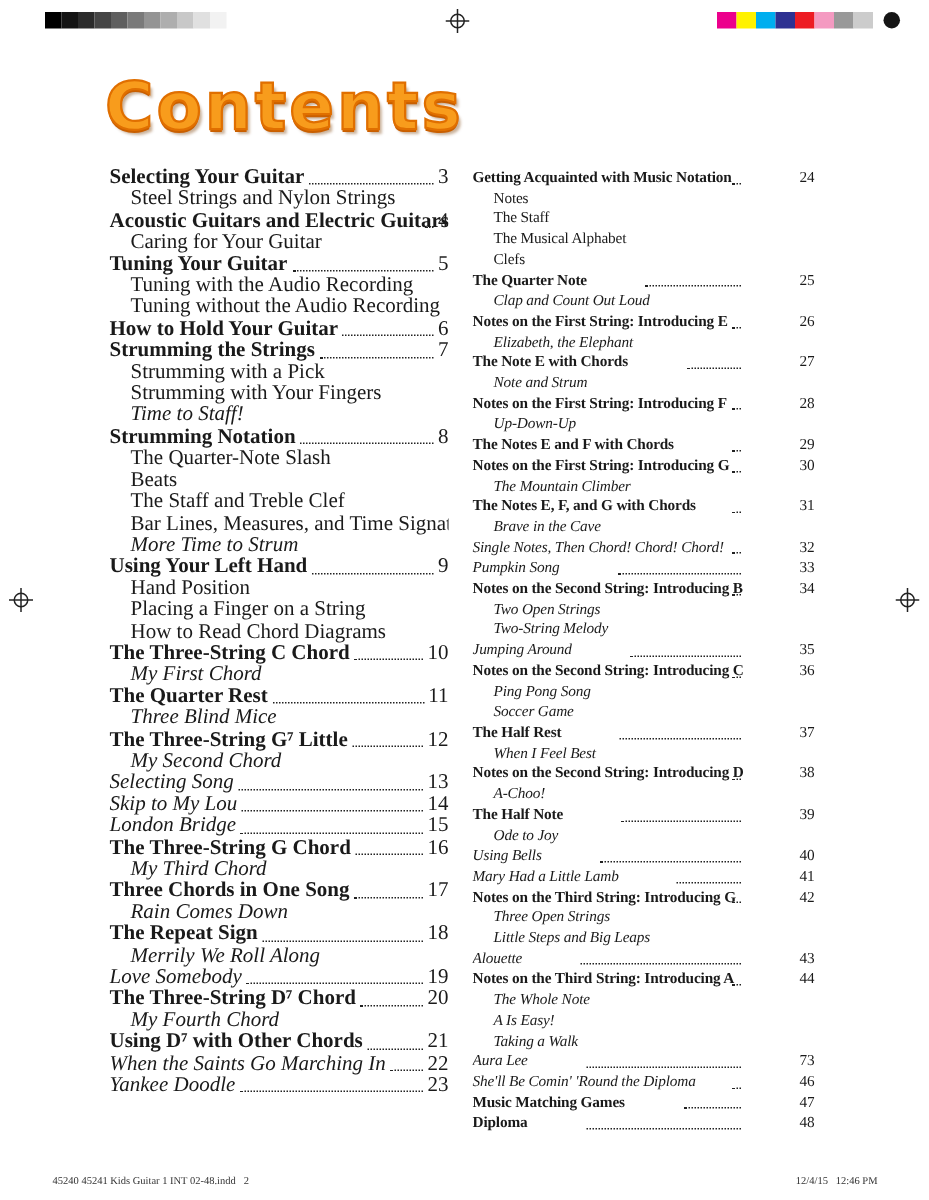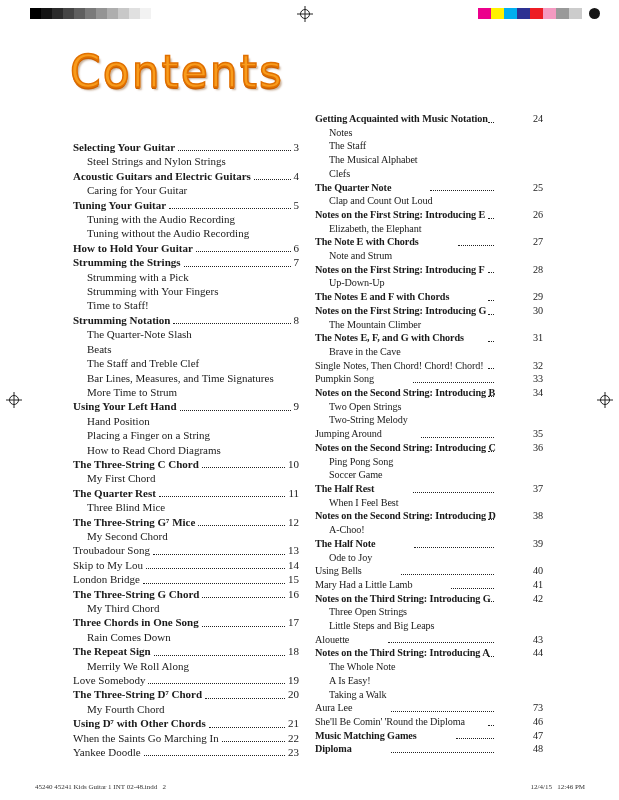--- a/index.html
+++ b/index.html
@@ -19,7 +19,7 @@
 
   
   .title{position:absolute;left:70px;top:46px;margin:0;
-         font-family:"DejaVu Sans",sans-serif;font-weight:normal;font-size:44px;letter-spacing:2px;
+         font-family:"DejaVu Sans",sans-serif;font-weight:bold;font-size:44px;letter-spacing:2px;
          color:#f89c1c;-webkit-text-stroke:1.5px #e06f00;
          text-shadow:0 2px 0 #c95f00, 2px 3px 2px rgba(120,60,0,0.4);}
 

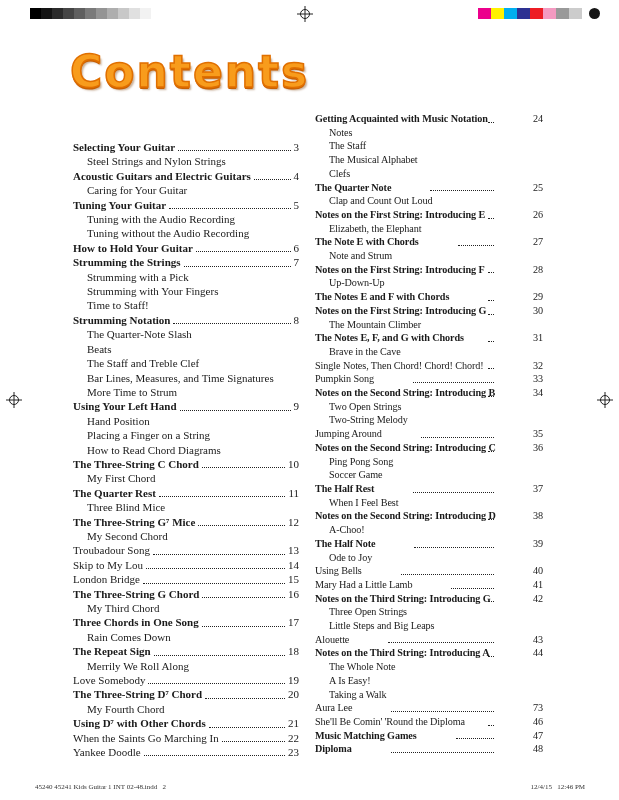--- a/index.html
+++ b/index.html
@@ -26,7 +26,7 @@
   
   .toc{position:absolute;left:73px;top:112px;width:470px;display:flex;gap:16px;}
   .col{display:block;}
-  .col-left{width:226px;font-size:11px;margin-top:28px;}
+  .col-left{width:226px;font-size:14px;}
   .col-right{width:228px;font-size:10.2px;letter-spacing:-0.1px;}
   .col-left .toc-row{line-height:14.4px;min-height:14.4px;}
   .col-right .toc-row{line-height:13.7px;min-height:13.7px;gap:36px;}

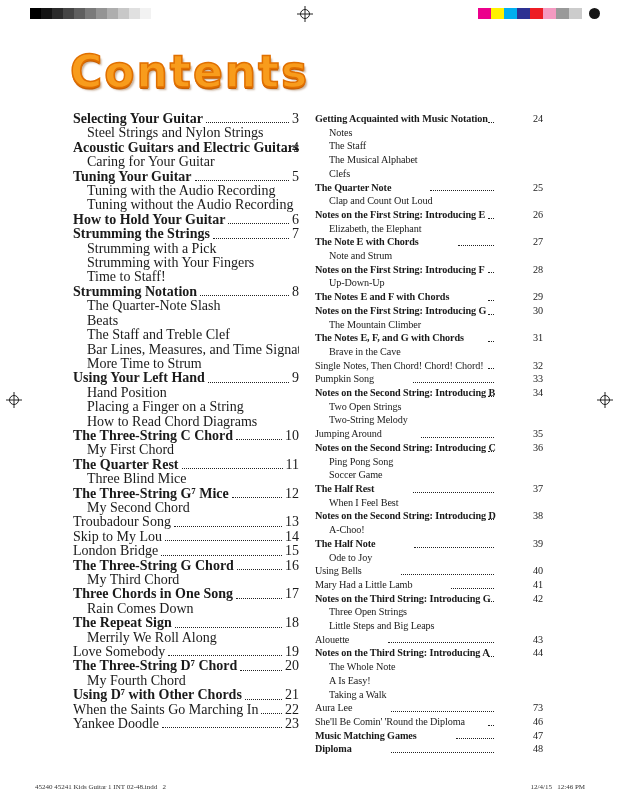--- a/index.html
+++ b/index.html
@@ -34,7 +34,7 @@
   .toc-label{white-space:nowrap;min-width:0;}
   .indent-1{padding-left:14px;}
   .style-bold .toc-label{font-weight:bold;}
-  .style-italic .toc-label{text-align:center;}
+  .style-italic .toc-label{font-style:italic;text-align:center;}
   .dots{flex:1 1 auto;min-width:6px;border-bottom:1.5px dotted #222;
         margin:0 3px 3px 3px;align-self:flex-end;}
   .pg{white-space:nowrap;flex-shrink:0;}

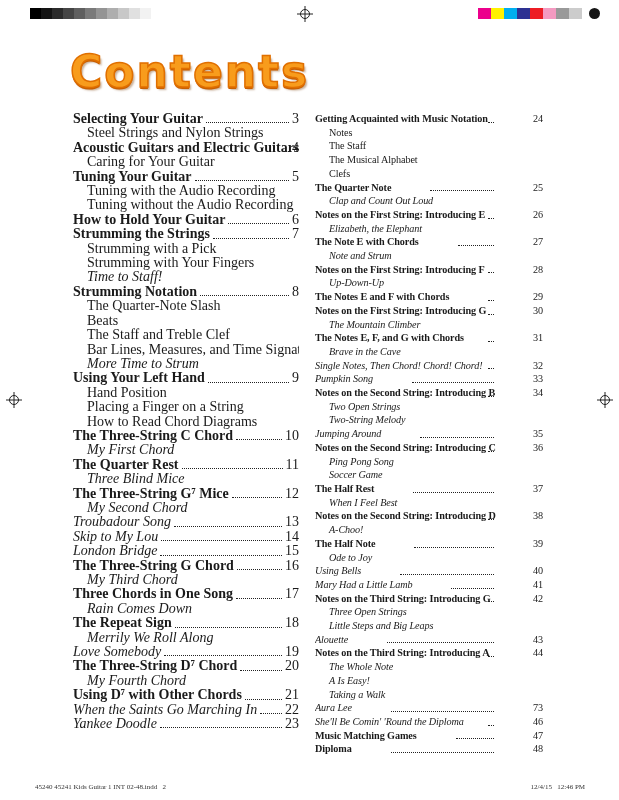--- a/index.html
+++ b/index.html
@@ -190,7 +190,7 @@
           <span class="toc-label">Three Blind Mice</span>
         </div>
         <div class="toc-row style-bold">
-          <span class="toc-label">The Three-String G⁷ Mice</span>
+          <span class="toc-label">The Three-String G⁷ Little</span>
           <span class="dots"></span>
           <span class="pg">12</span>
         </div>

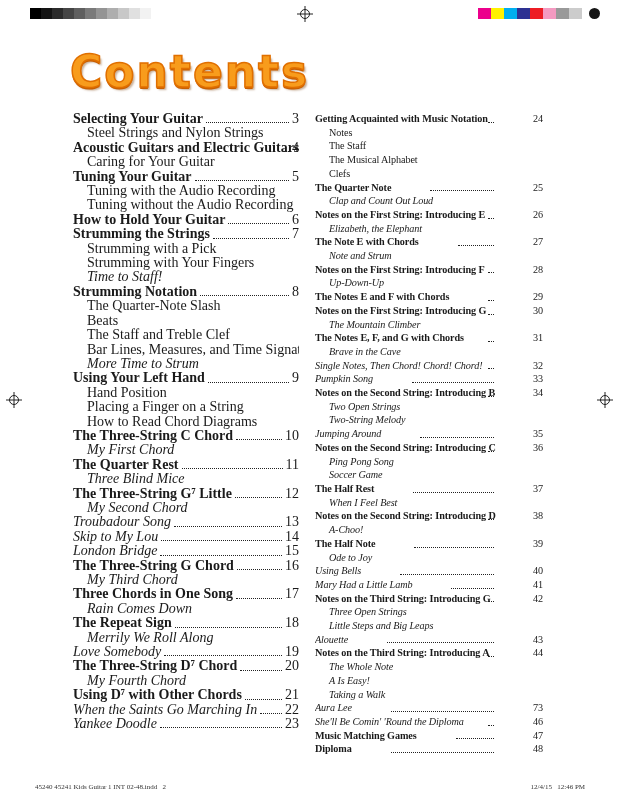--- a/index.html
+++ b/index.html
@@ -198,7 +198,7 @@
           <span class="toc-label">My Second Chord</span>
         </div>
         <div class="toc-row style-italic">
-          <span class="toc-label">Troubadour Song</span>
+          <span class="toc-label">Selecting Song</span>
           <span class="dots"></span>
           <span class="pg">13</span>
         </div>

